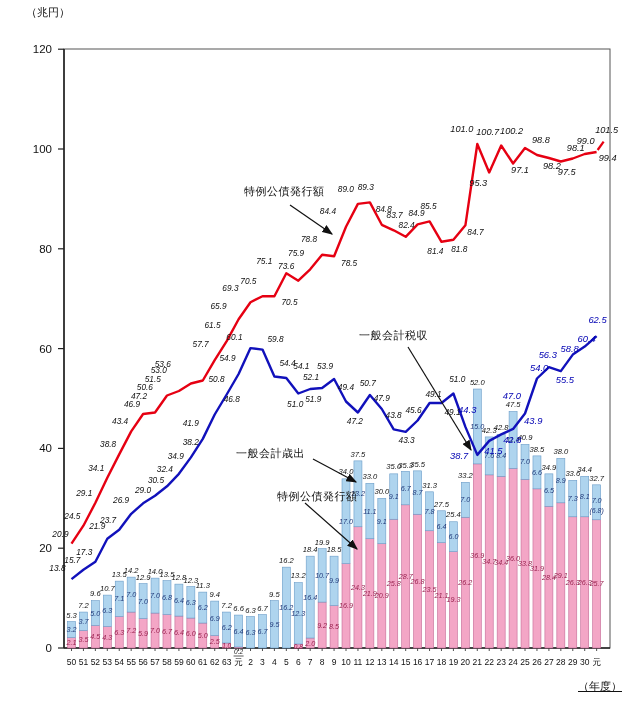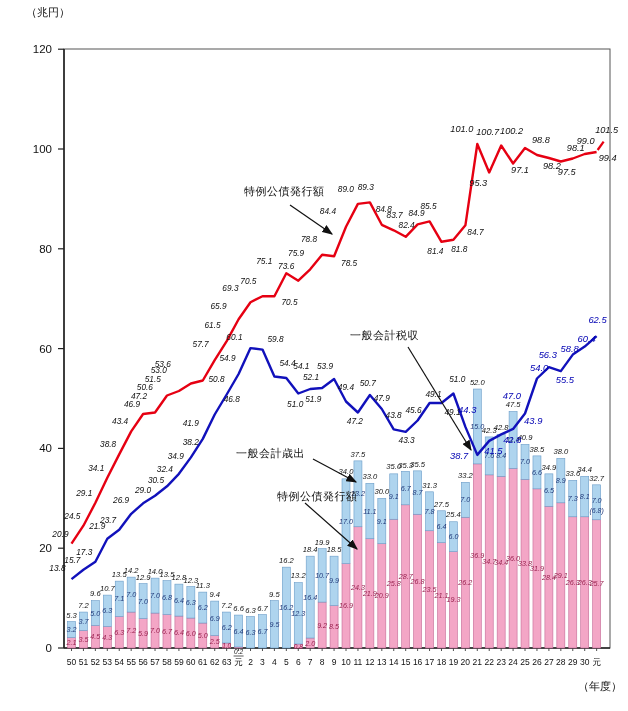--- a/index.html
+++ b/index.html
@@ -447,7 +447,7 @@
   <div class="unit" style="left:26px;top:5px;">（兆円）</div>
   <div class="unit" style="left:578px;top:679px;">（年度）</div>
   <div class="anno" style="left:244px;top:184px;">特例公債発行額</div>
-  <div class="anno" style="left:350px;top:328px;">一般会計税収</div>
+  <div class="anno" style="left:359px;top:328px;">一般会計税収</div>
   <div class="anno" style="left:236px;top:446px;">一般会計歳出</div>
   <div class="anno" style="left:229px;top:489px;margin-left:48px;">特例公債発行額</div>
 </div>

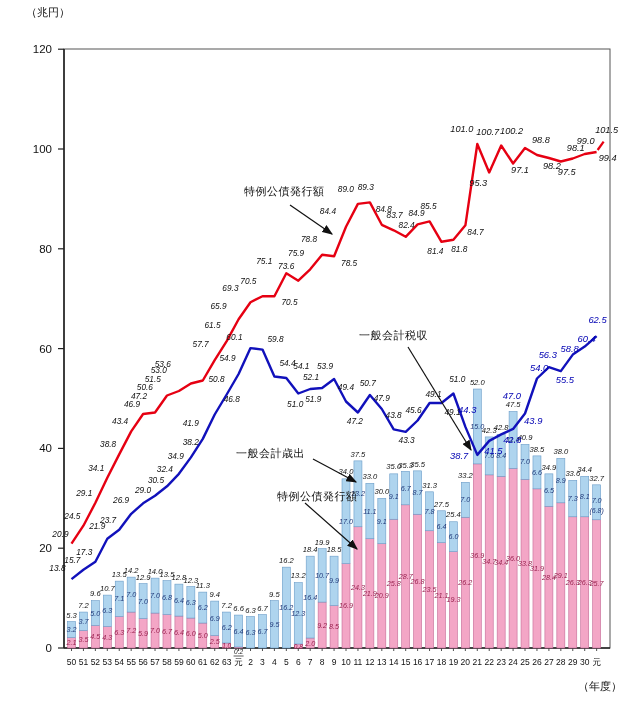--- a/index.html
+++ b/index.html
@@ -445,7 +445,7 @@
       <line x1="305" y1="503" x2="357" y2="549" stroke="#111" stroke-width="1.2" marker-end="url(#ah)"></line>
     </svg>
   <div class="unit" style="left:26px;top:5px;">（兆円）</div>
-  <div class="unit" style="left:578px;top:679px;">（年度）</div>
+  <div class="unit" style="left:578px;top:679px;text-decoration:underline;">（年度）</div>
   <div class="anno" style="left:244px;top:184px;">特例公債発行額</div>
   <div class="anno" style="left:359px;top:328px;">一般会計税収</div>
   <div class="anno" style="left:236px;top:446px;">一般会計歳出</div>

